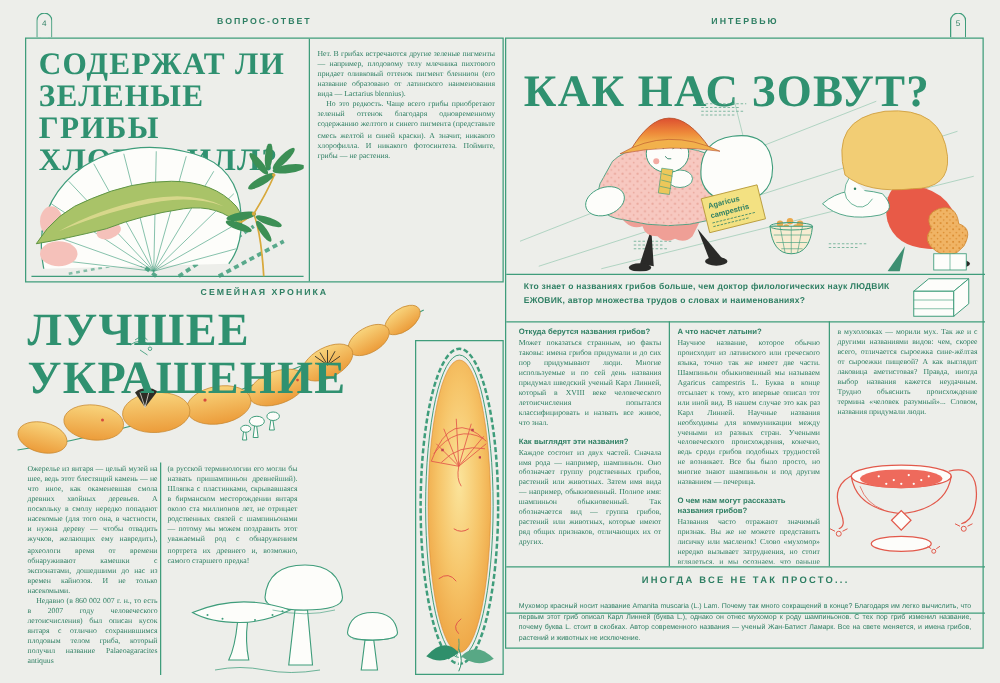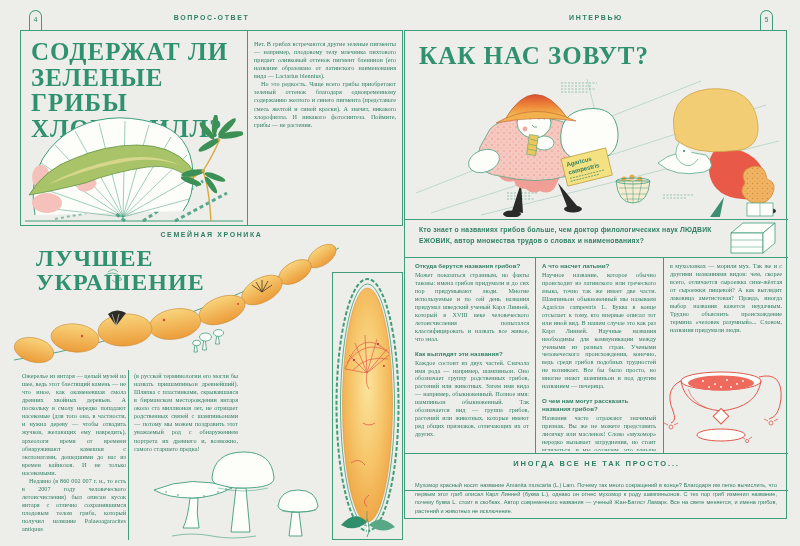--- a/index.html
+++ b/index.html
@@ -224,7 +224,7 @@
   </div>
 
   <div class="abs frame" style="left:404px;top:30px;width:383px;height:489px;">
-    <div class="abs display" style="left:14px;top:12px;width:340px;font-size:25px;">КАК НАС ЗОВУТ?</div>
+    <div class="abs display" style="left:14px;top:24px;width:340px;font-size:36px;">КАК НАС ЗОВУТ?</div>
 
     <svg class="abs" style="left:6px;top:44px;" width="370" height="142" viewBox="0 0 370 142">
       <defs>

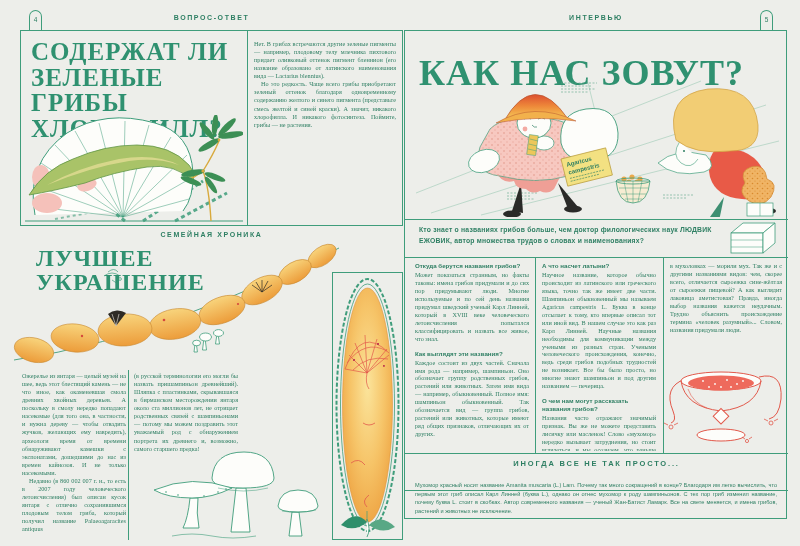--- a/index.html
+++ b/index.html
@@ -150,7 +150,7 @@
     <circle cx="226" cy="62" r="1.1" fill="#d5493c"></circle>
   </svg>
 
-  <div class="abs display" style="left:36px;top:246px;width:230px;font-size:24px;z-index:2;">ЛУЧШЕЕ УКРАШЕНИЕ</div>
+  <div class="abs display" style="left:22px;top:246px;width:230px;font-size:37px;z-index:2;">ЛУЧШЕЕ УКРАШЕНИЕ</div>
 
   <div class="abs vrule" style="left:128px;top:370px;height:170px;"></div>
   <div class="abs body-text" style="left:22px;top:372px;width:104px;">

